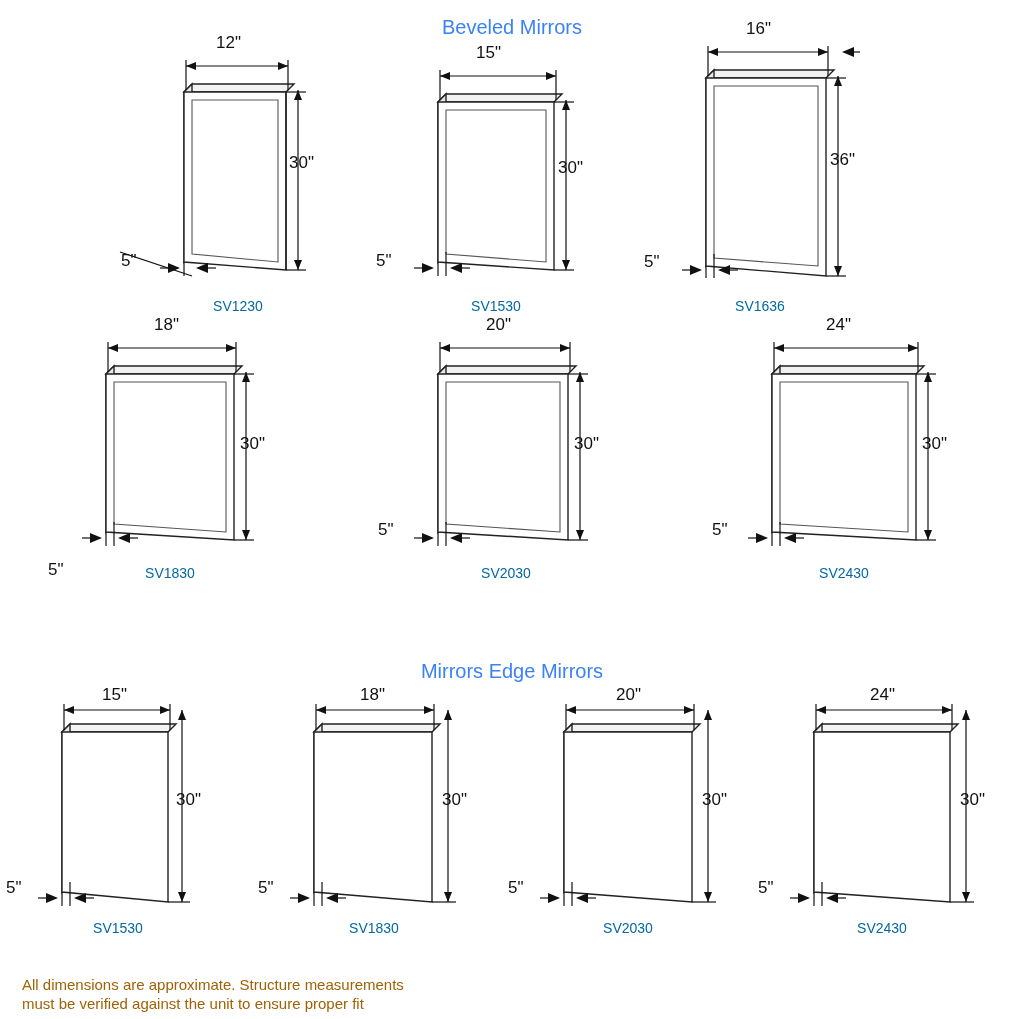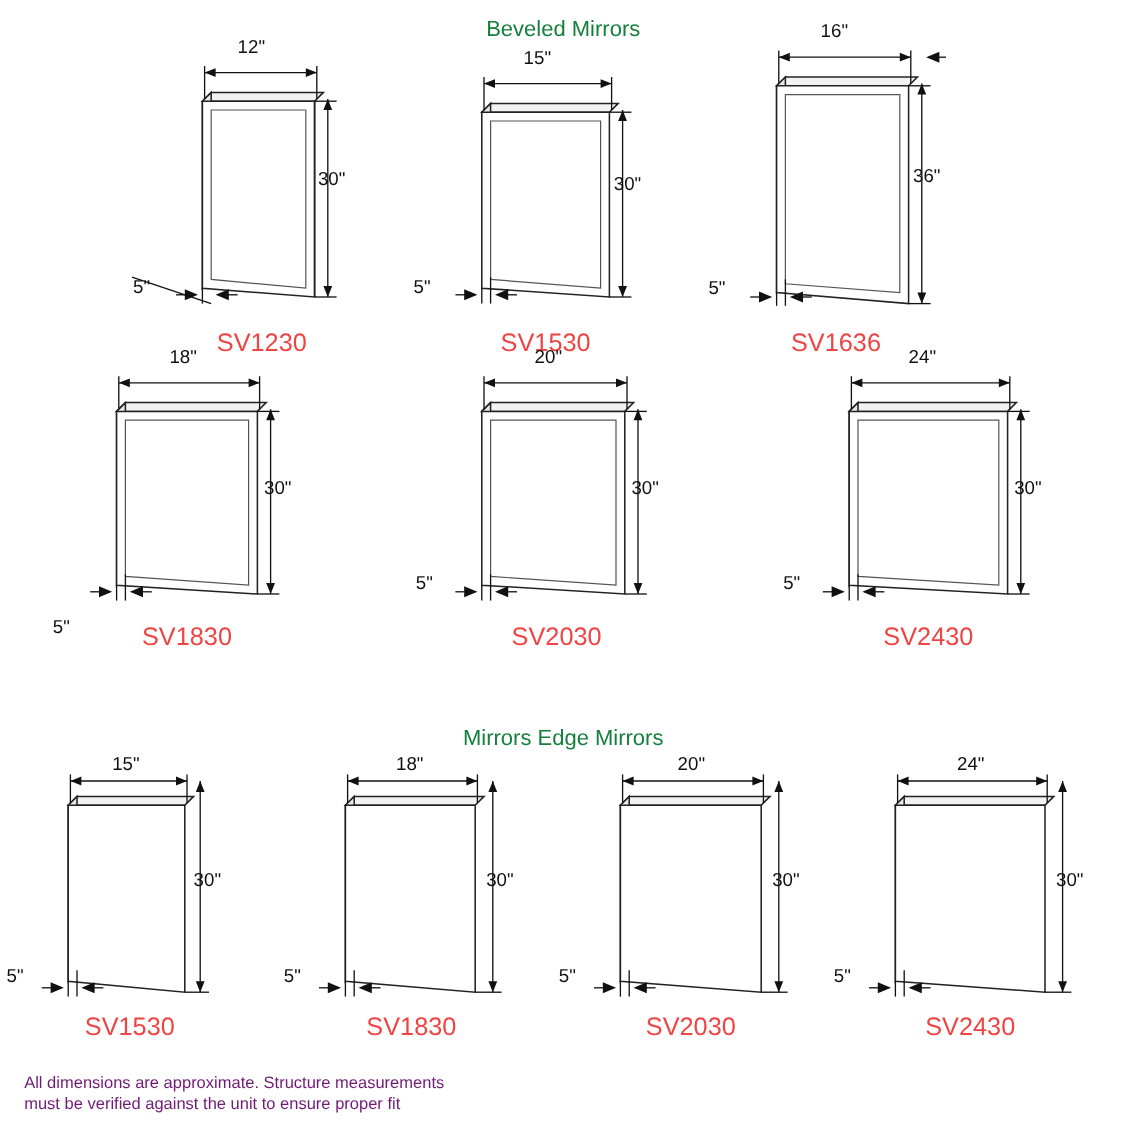--- a/index.html
+++ b/index.html
@@ -20,7 +20,7 @@
     font-size: 20px;
     text-align: center;
     white-space: nowrap;
-    color: #15803d;
+    color: #3b82f6;
   }
   .item {
     position: absolute;

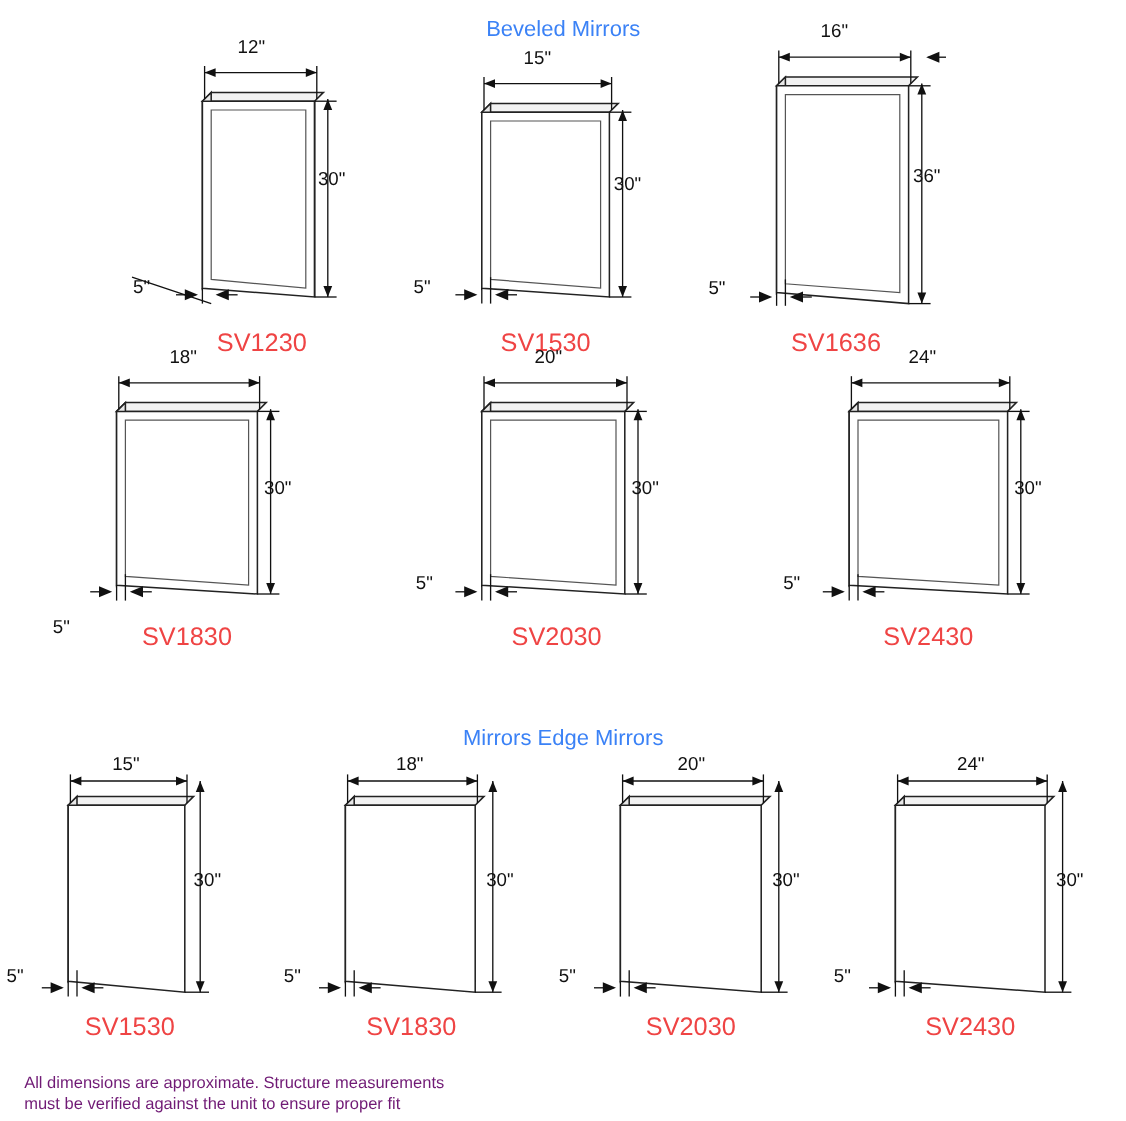--- a/index.html
+++ b/index.html
@@ -27,10 +27,10 @@
   }
   .item-label {
     position: absolute;
-    font-size: 23px;
+    font-size: 14px;
     text-align: center;
     white-space: nowrap;
-    color: #ef4444;
+    color: #0369a1;
     width: 160px;
   }
   .dim-text {

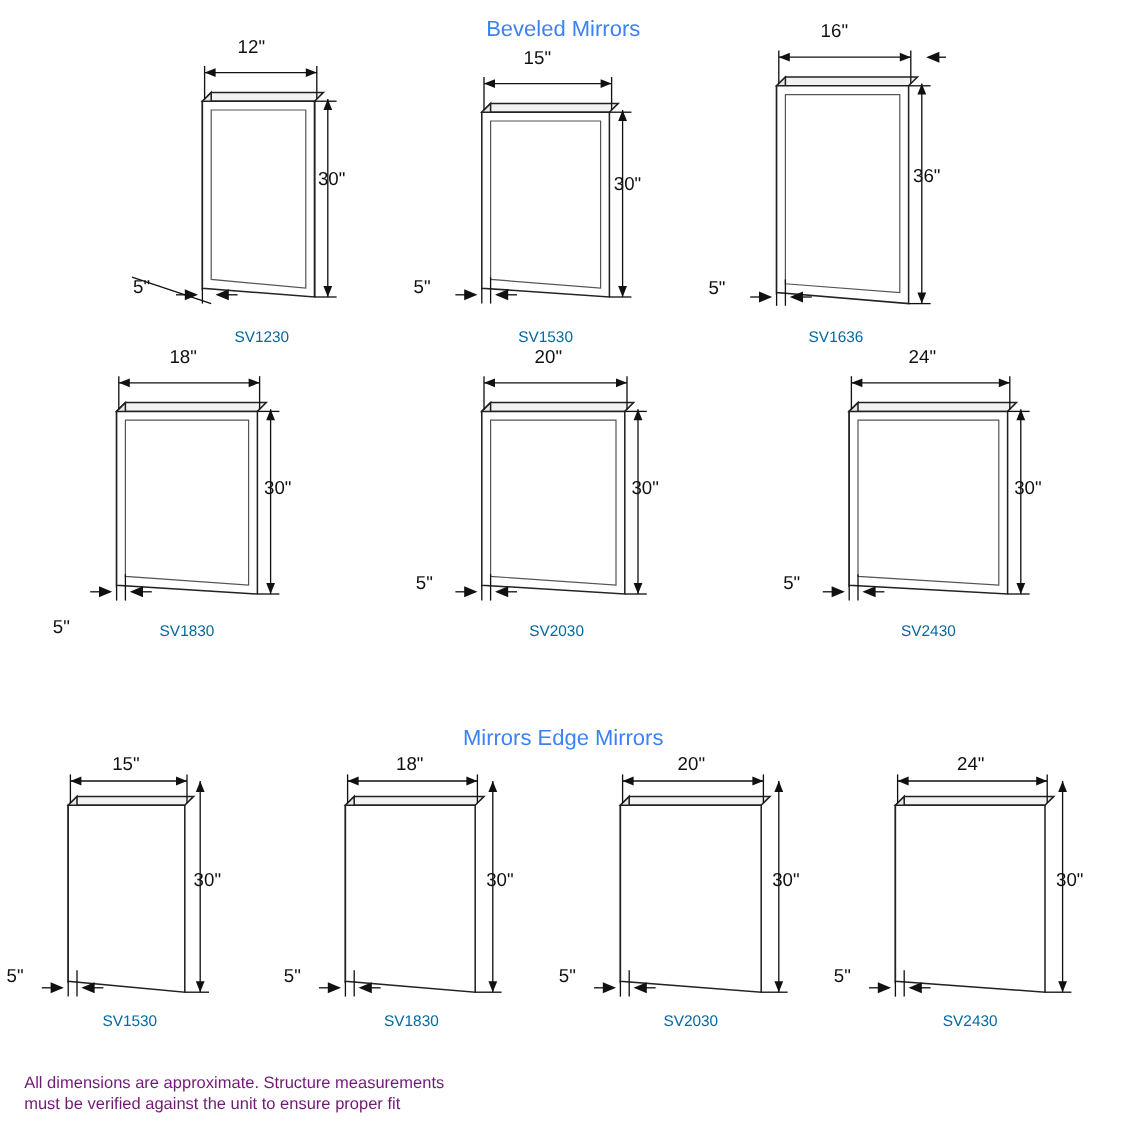--- a/index.html
+++ b/index.html
@@ -43,7 +43,7 @@
     position: absolute;
     font-size: 15px;
     line-height: 19px;
-    color: #701a75;
+    color: #a16207;
     white-space: pre-line;
   }
   svg {

